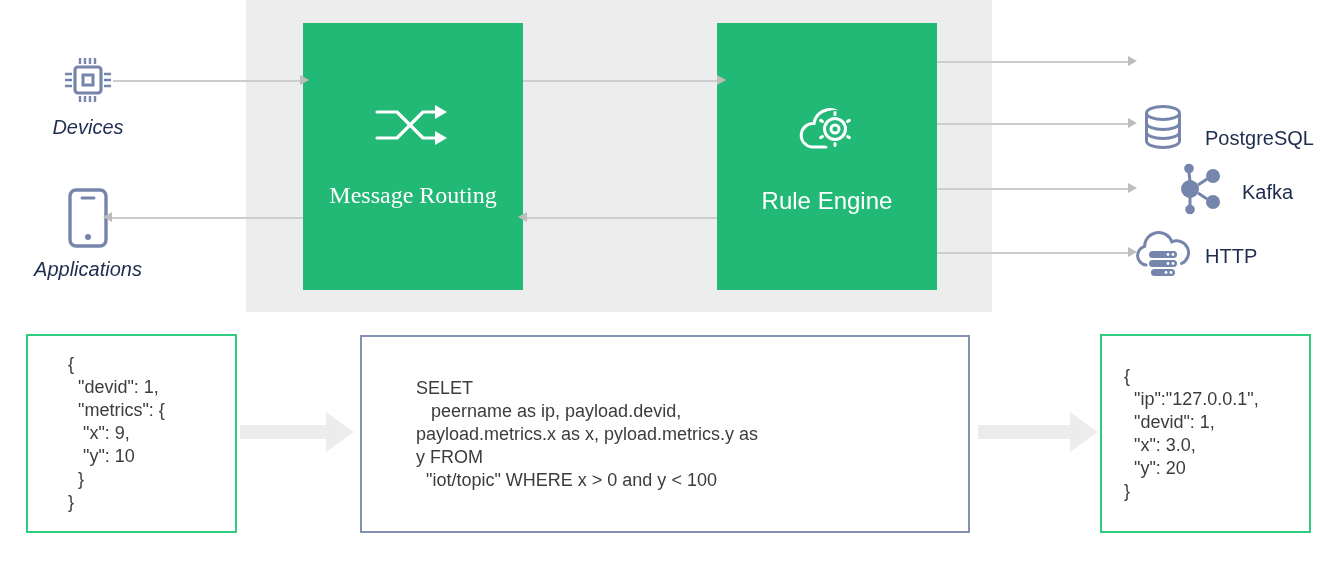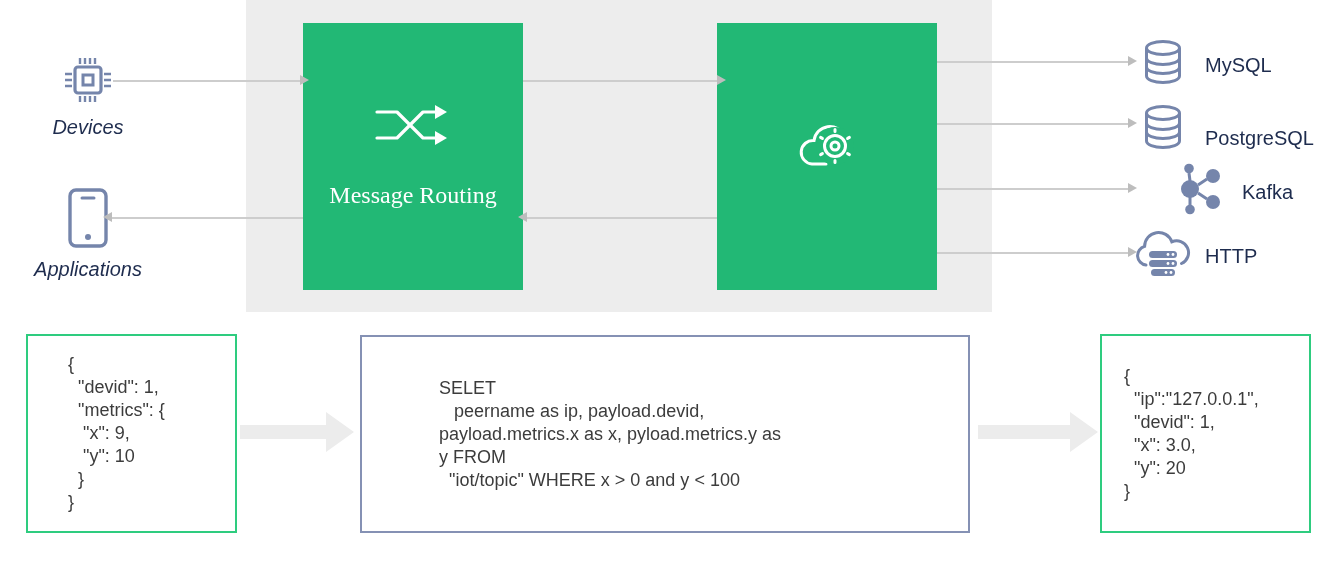--- a/index.html
+++ b/index.html
@@ -119,18 +119,6 @@
     </span>
   </div>
 
-  <div class="sink-row row-mysql">
-    <span class="sink-icon">
-      <svg width="54" height="46" viewBox="0 0 54 46" fill="none" stroke="#7585ab" stroke-width="3">
-        <ellipse cx="27" cy="9" rx="16.5" ry="6.5"></ellipse>
-        <path d="M10.5 9v28M43.5 9v28"></path>
-        <path d="M10.5 37a16.5 6.5 0 0 0 33 0"></path>
-        <path d="M10.5 19a16.5 6.5 0 0 0 33 0"></path>
-        <path d="M10.5 28a16.5 6.5 0 0 0 33 0"></path>
-      </svg>
-    </span>
-    <span class="node-label">MySQL</span>
-  </div>
 
   <div class="sink-row row-postgresql">
     <span class="sink-icon">

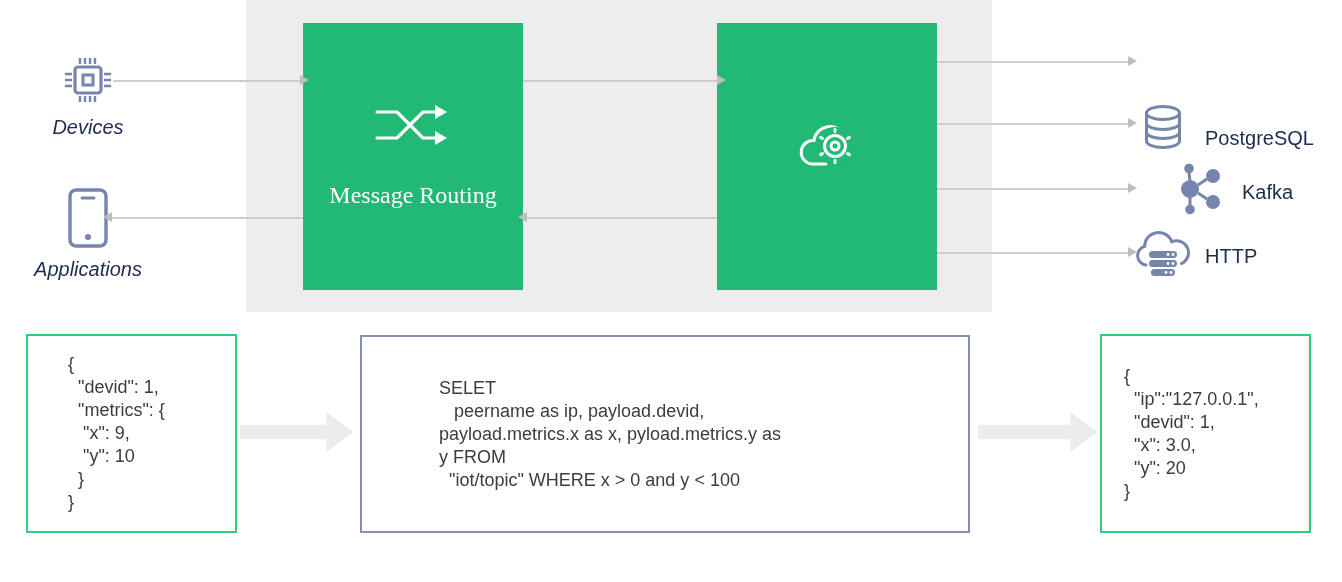--- a/index.html
+++ b/index.html
@@ -117,6 +117,7 @@
         </g>
       </svg>
     </span>
+    <span class="box-label">Rule Engine</span>
   </div>
 
 

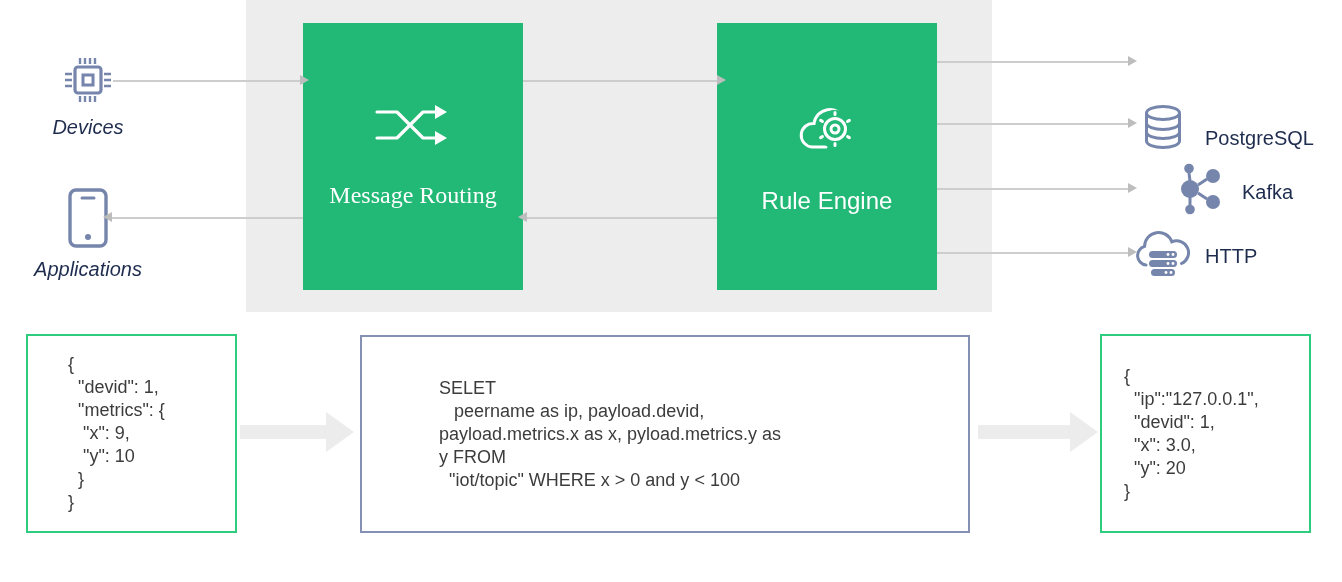--- a/index.html
+++ b/index.html
@@ -48,7 +48,7 @@
   .code-box pre { font-family:"Liberation Sans", sans-serif; font-size:18px; line-height:23px;
                   color:#3c3c3c; white-space:pre; }
   .box-input  { left:26px;   top:334px; width:211px; height:199px; border:2px solid #2ecc7f; padding-left:40px; }
-  .box-sql    { left:360px;  top:335px; width:610px; height:198px; border:2px solid #8591b4; padding-left:77px; }
+  .box-sql    { left:360px;  top:335px; width:610px; height:198px; border:2px solid #8591b4; padding-left:54px; }
   .box-output { left:1100px; top:334px; width:211px; height:199px; border:2px solid #2ecc7f; padding-left:22px; }
 
   .thick-arrow { position:absolute; }

